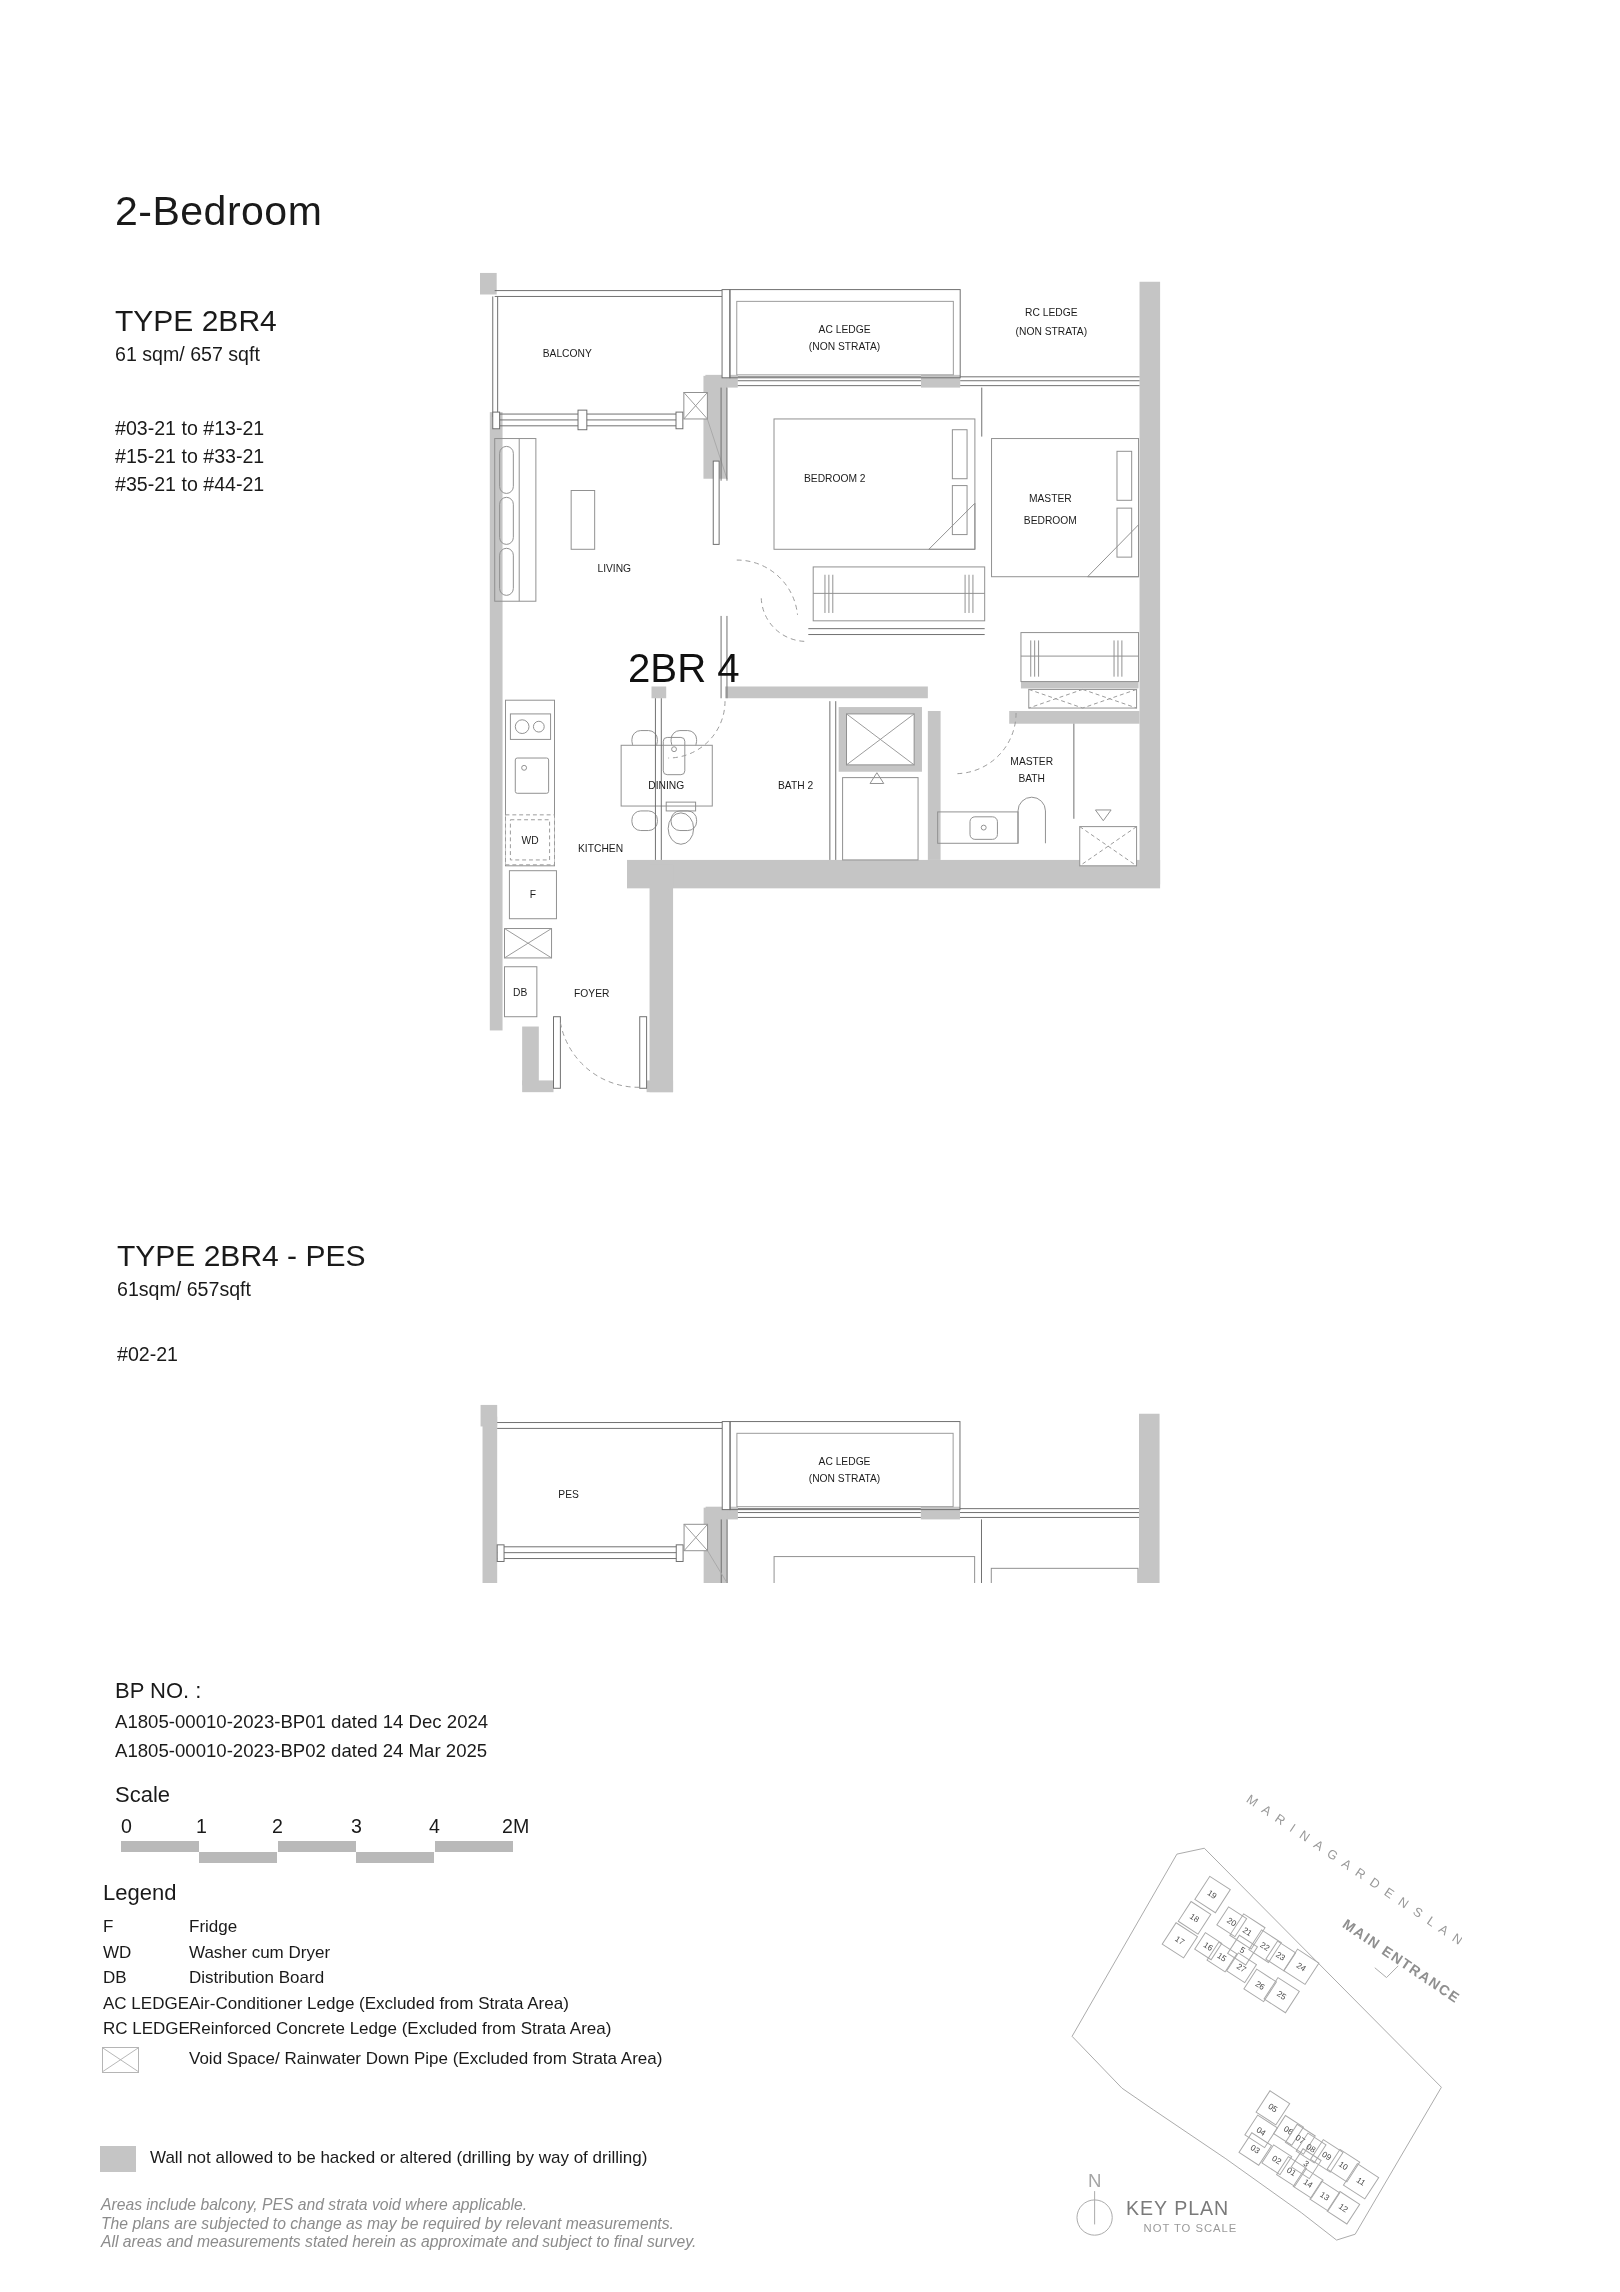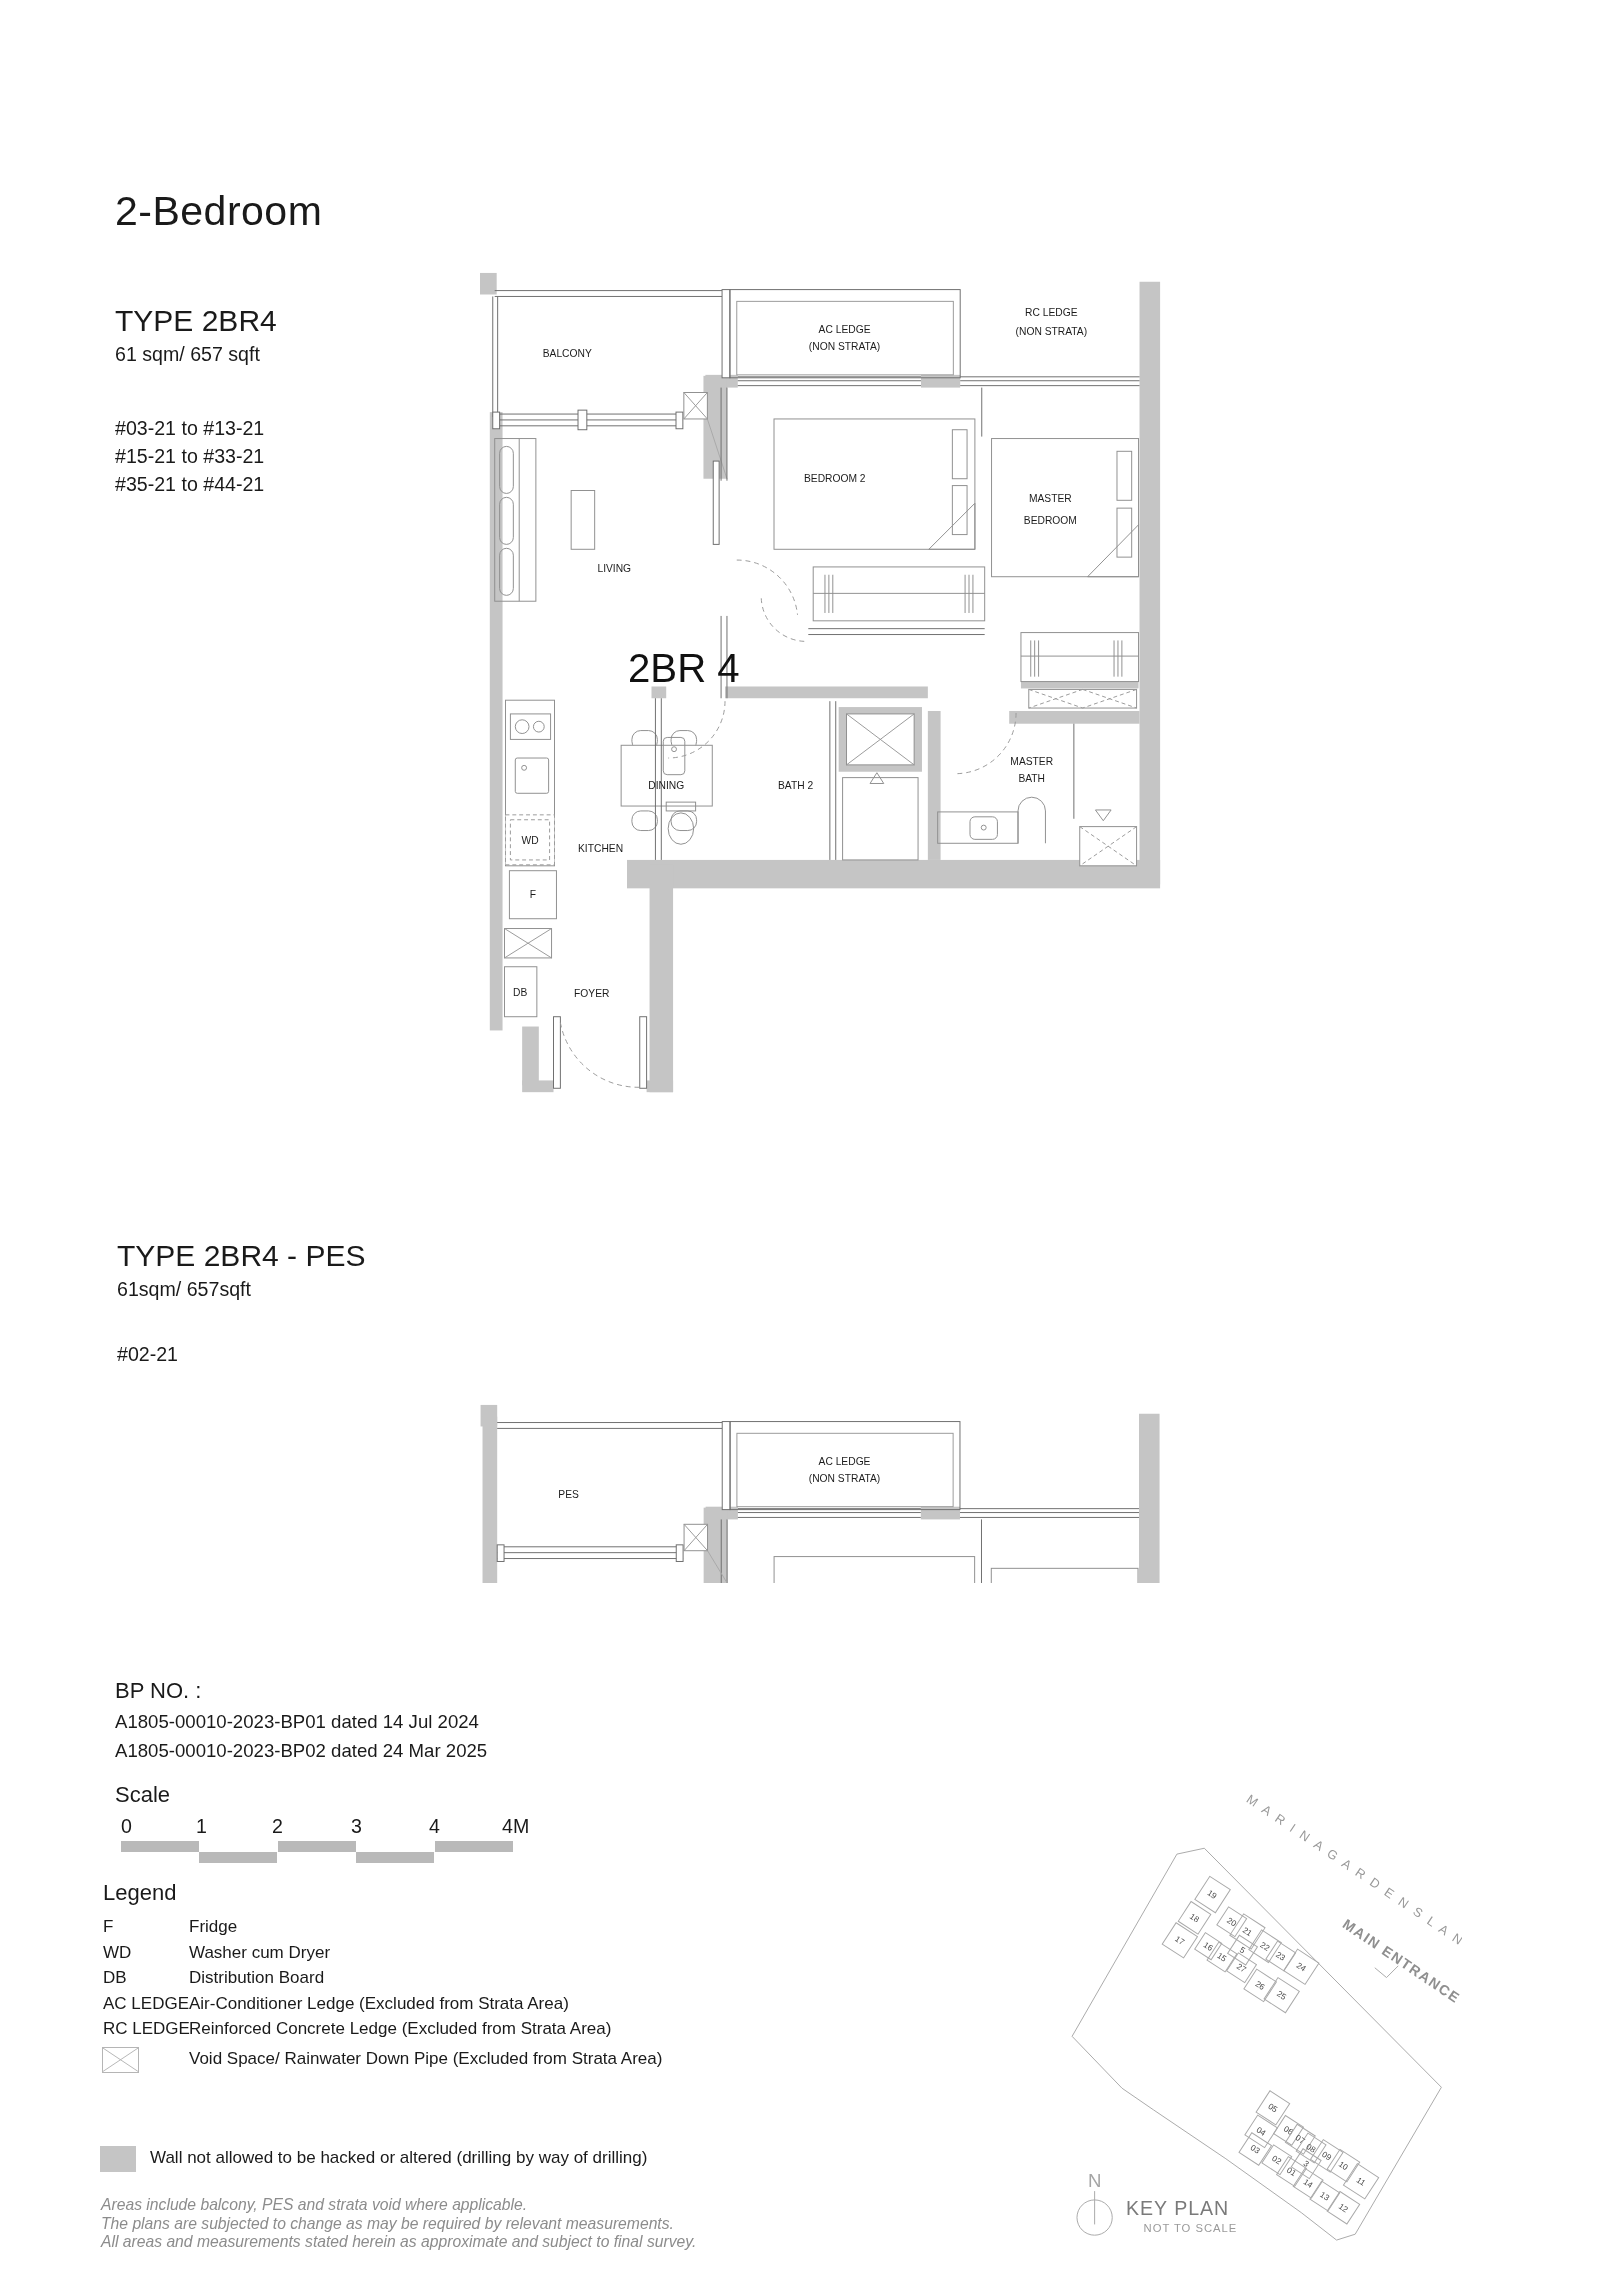--- a/index.html
+++ b/index.html
@@ -311,7 +311,7 @@
 
   <div class="abs small-head" style="left:115px;top:1678px;">BP NO. :</div>
   <div class="abs bp" style="left:115px;top:1707px;">
-    <div>A1805-00010-2023-BP01 dated 14 Jul 2024</div>
+    <div>A1805-00010-2023-BP01 dated 14 Dec 2024</div>
     <div>A1805-00010-2023-BP02 dated 24 Mar 2025</div>
   </div>
 

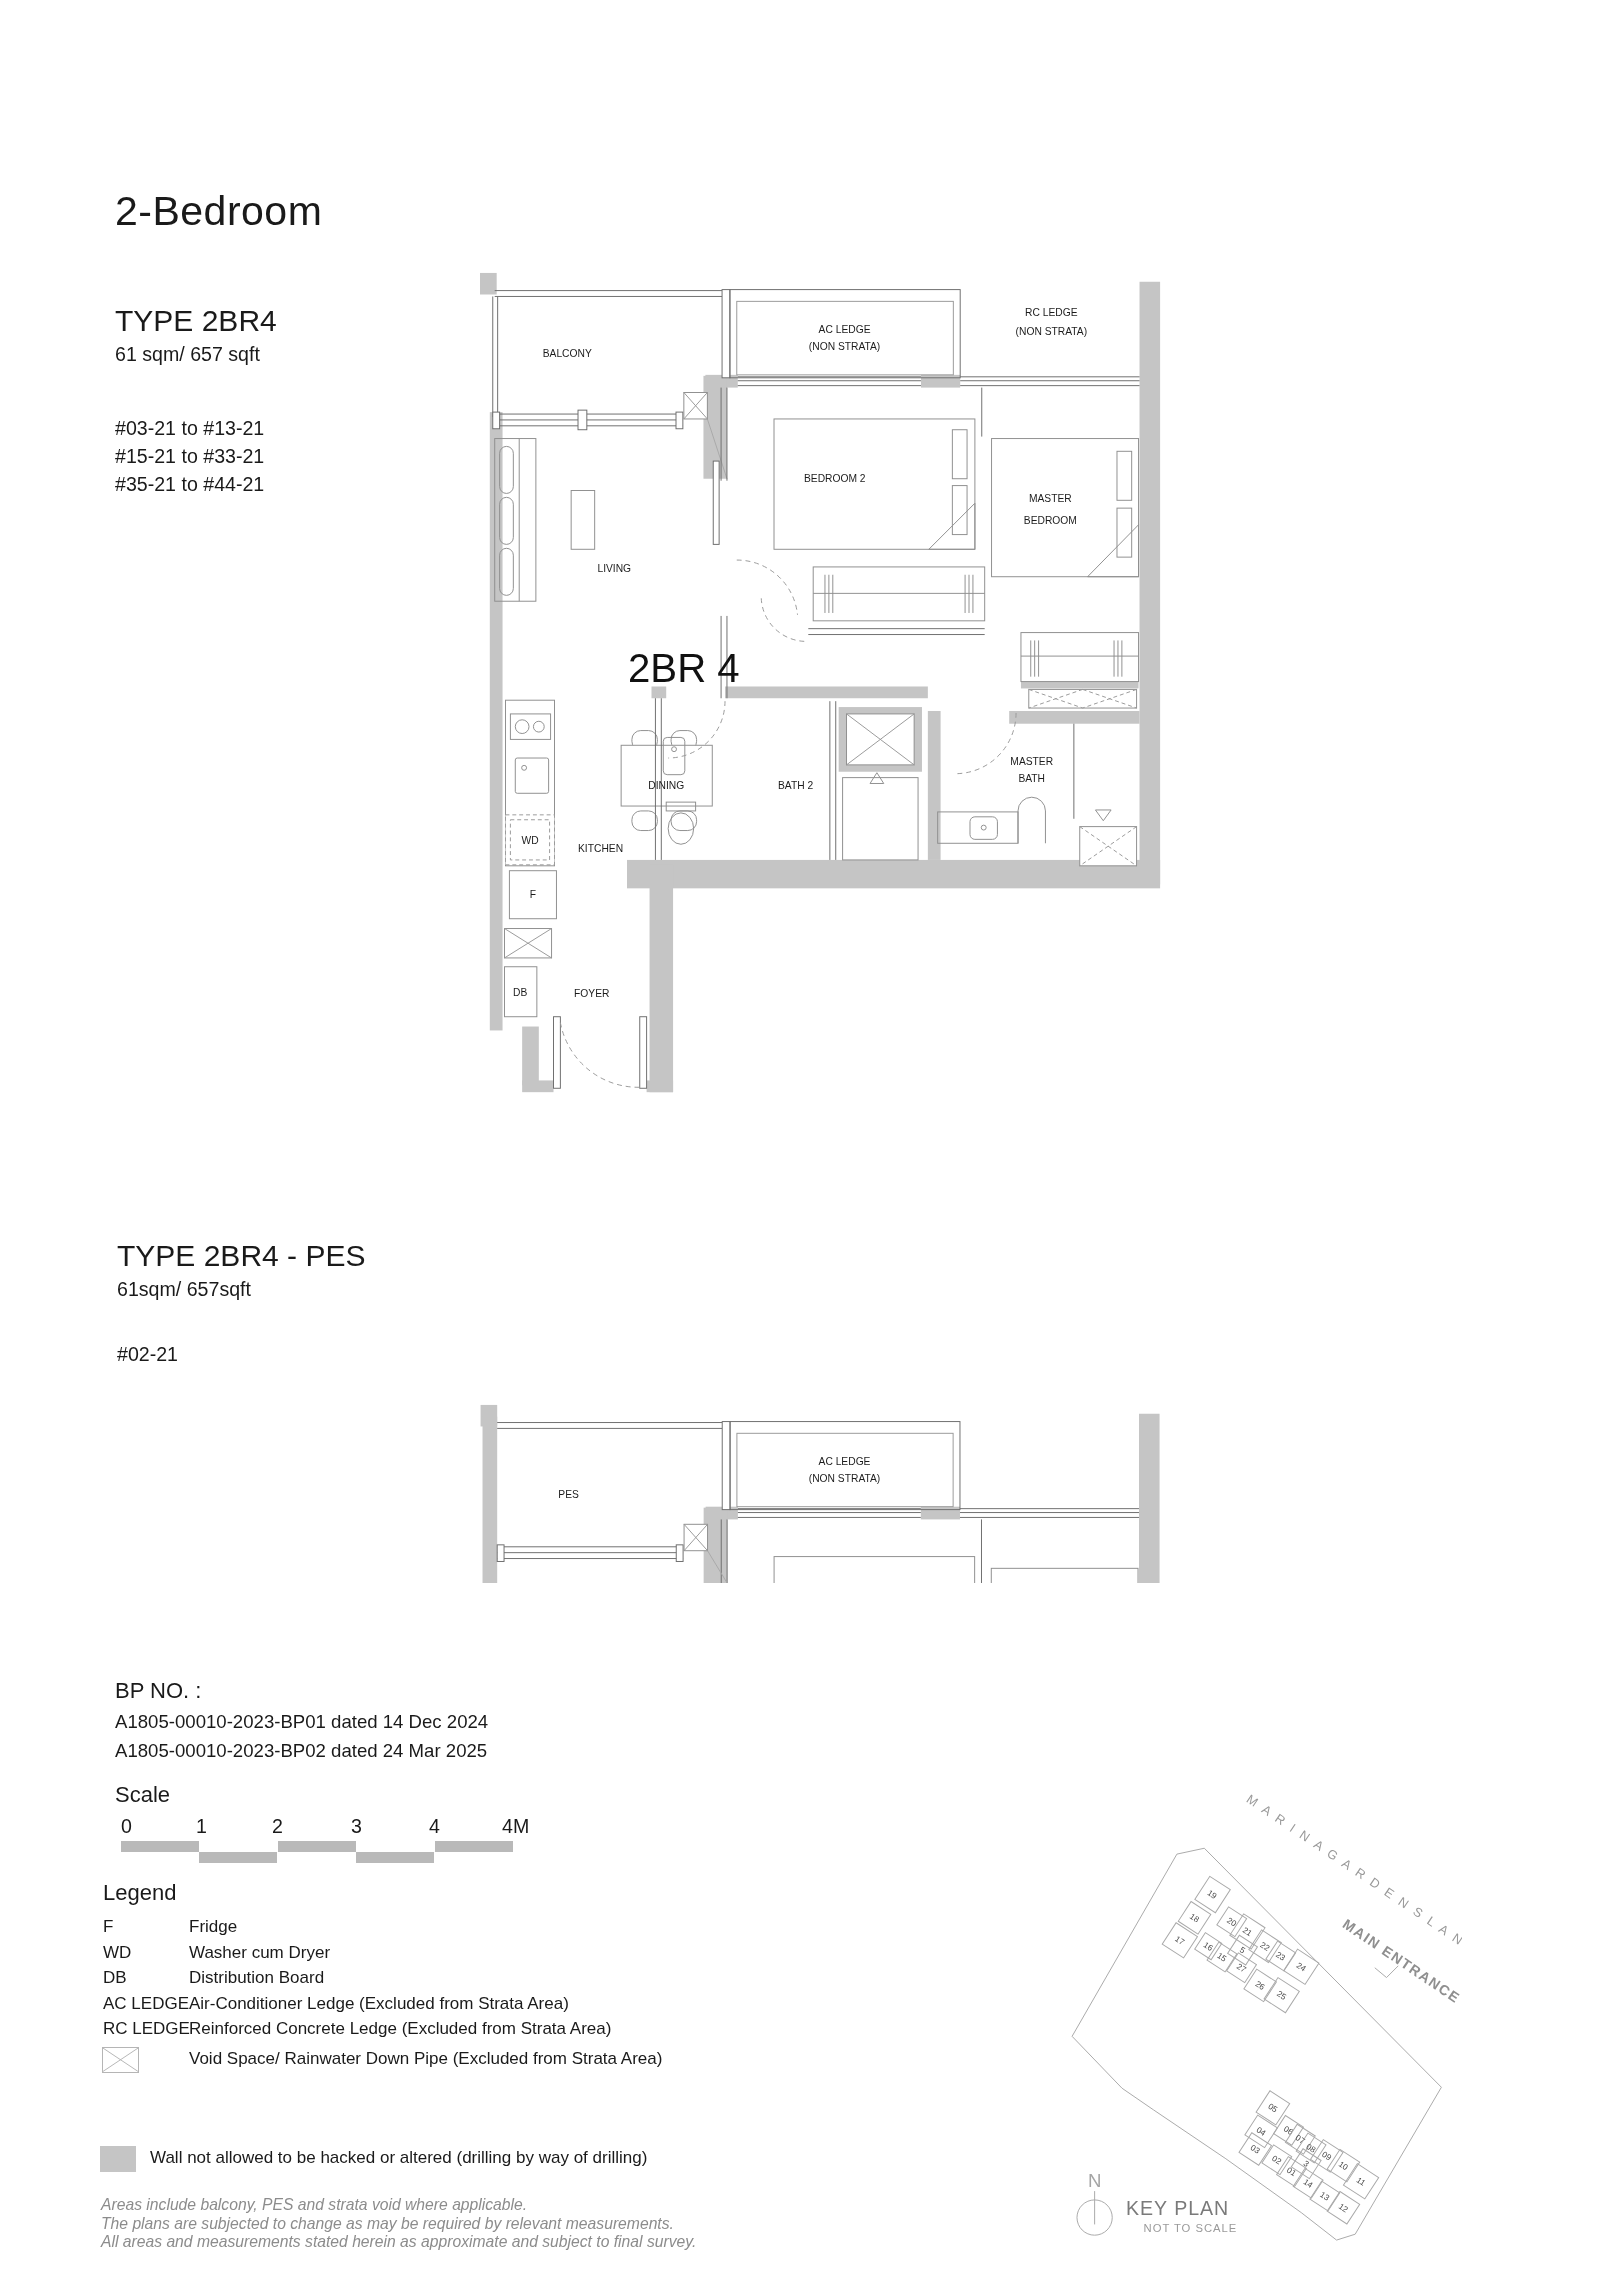--- a/index.html
+++ b/index.html
@@ -321,7 +321,7 @@
   <div class="abs scale-num" style="left:272px;top:1815px;">2</div>
   <div class="abs scale-num" style="left:351px;top:1815px;">3</div>
   <div class="abs scale-num" style="left:429px;top:1815px;">4</div>
-  <div class="abs scale-num" style="left:502px;top:1815px;">4M</div>
+  <div class="abs scale-num" style="left:502px;top:1815px;">2M</div>
   <div class="abs" style="left:121px;top:1841px;width:392px;height:21.6px;">
     <div class="abs" style="left:0;top:0;width:78px;height:10.8px;background:#b9b9b9;"></div>
     <div class="abs" style="left:78px;top:10.8px;width:78px;height:10.8px;background:#b9b9b9;"></div>

